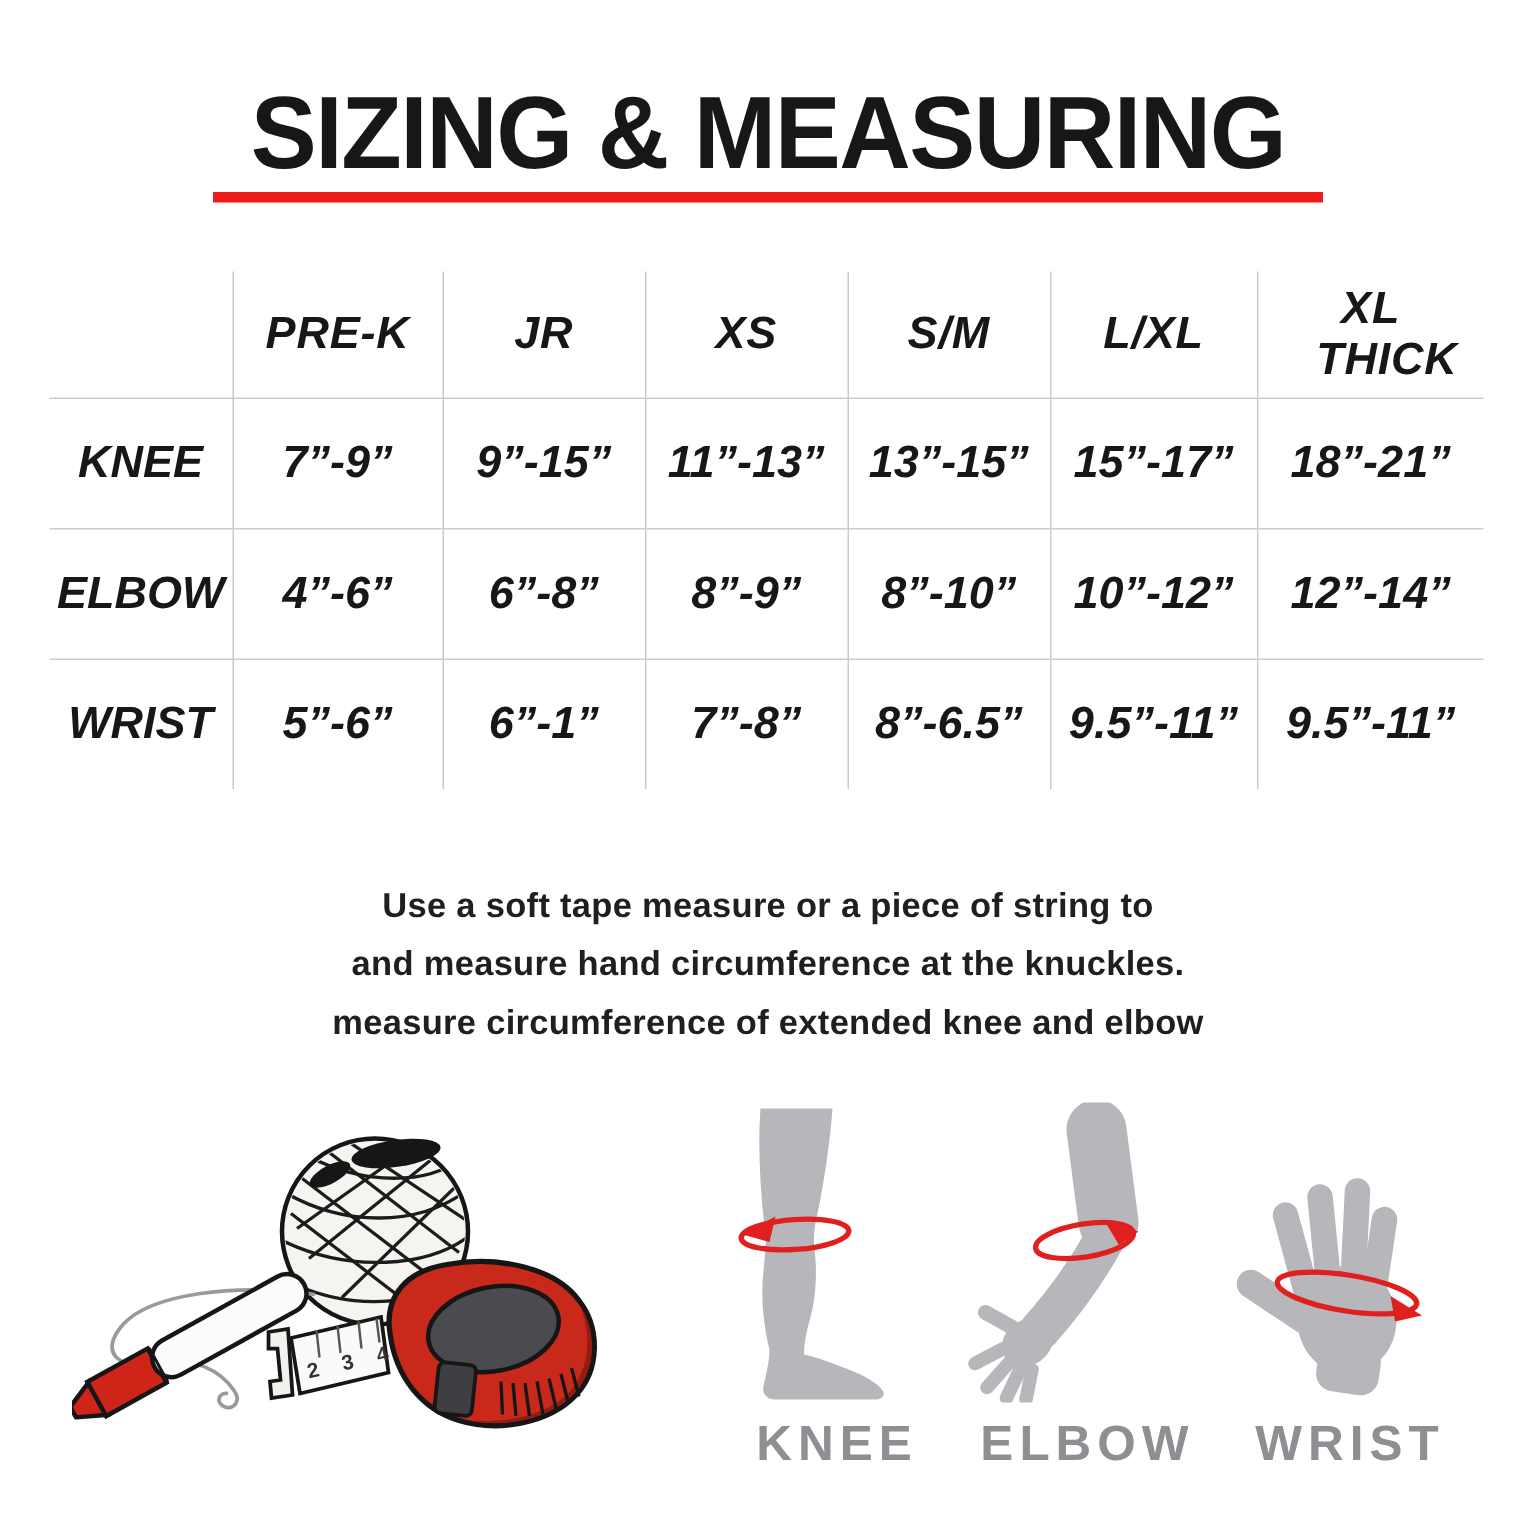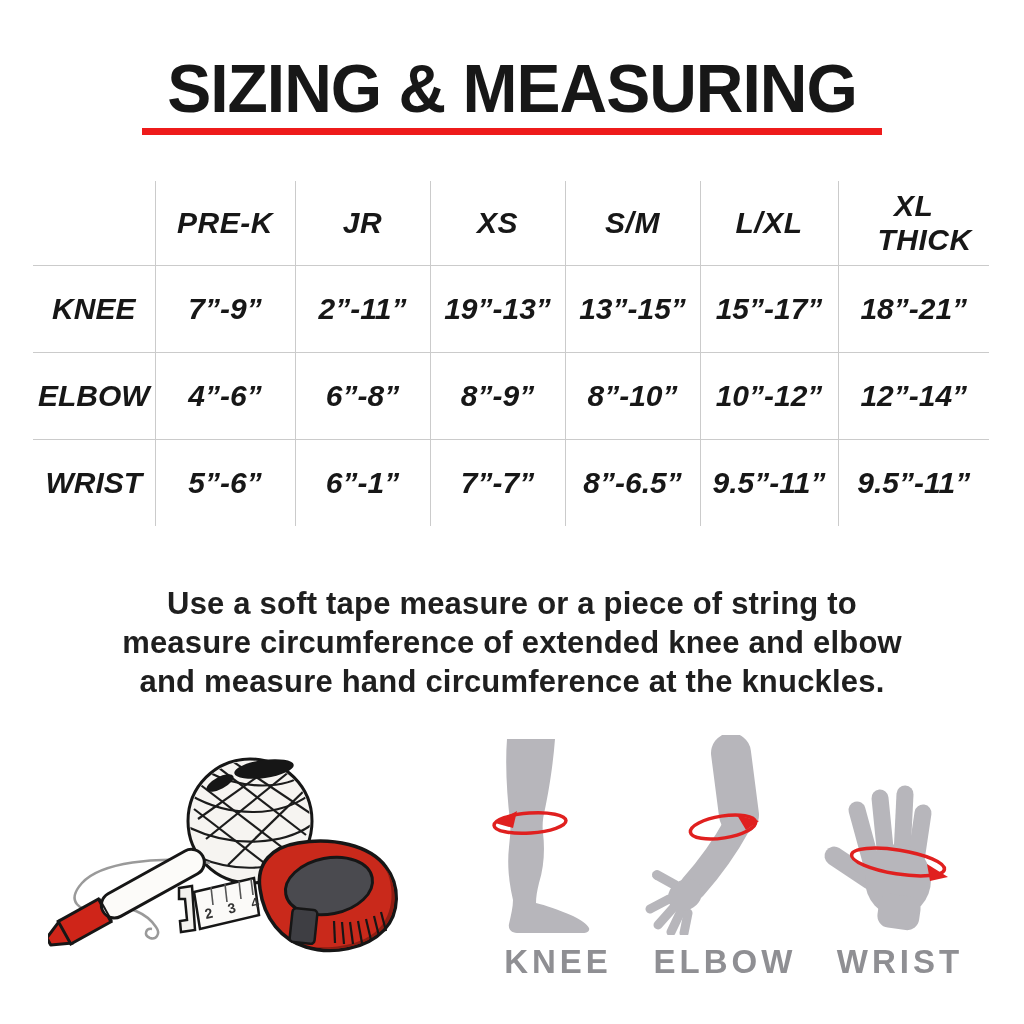--- a/index.html
+++ b/index.html
@@ -91,7 +91,7 @@
     <tr class="datarow">
       <th>KNEE</th>
       <td>7”-9”</td>
-      <td>2”-11”</td>
+      <td>9”-15”</td>
       <td>19”-13”</td>
       <td>13”-15”</td>
       <td>15”-17”</td>

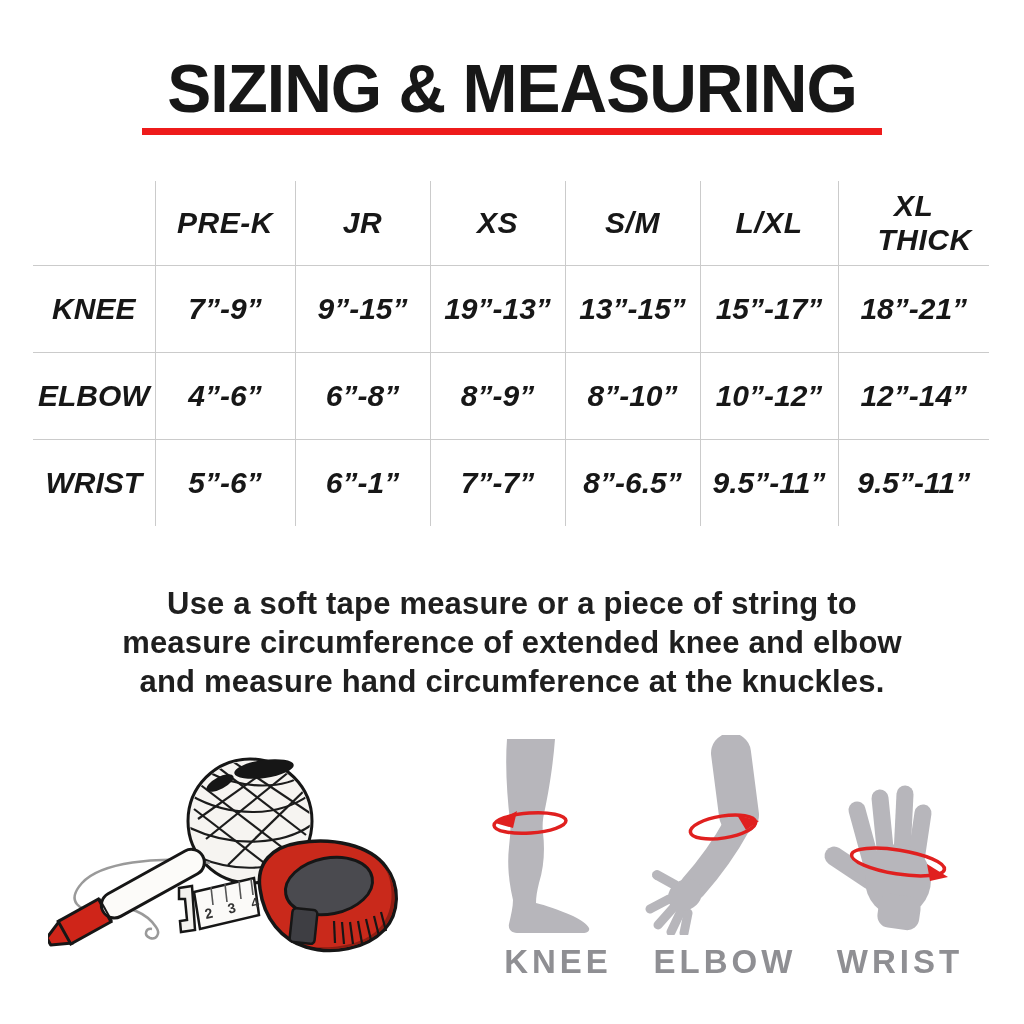--- a/index.html
+++ b/index.html
@@ -92,7 +92,7 @@
       <th>KNEE</th>
       <td>7”-9”</td>
       <td>9”-15”</td>
-      <td>19”-13”</td>
+      <td>11”-13”</td>
       <td>13”-15”</td>
       <td>15”-17”</td>
       <td>18”-21”</td>

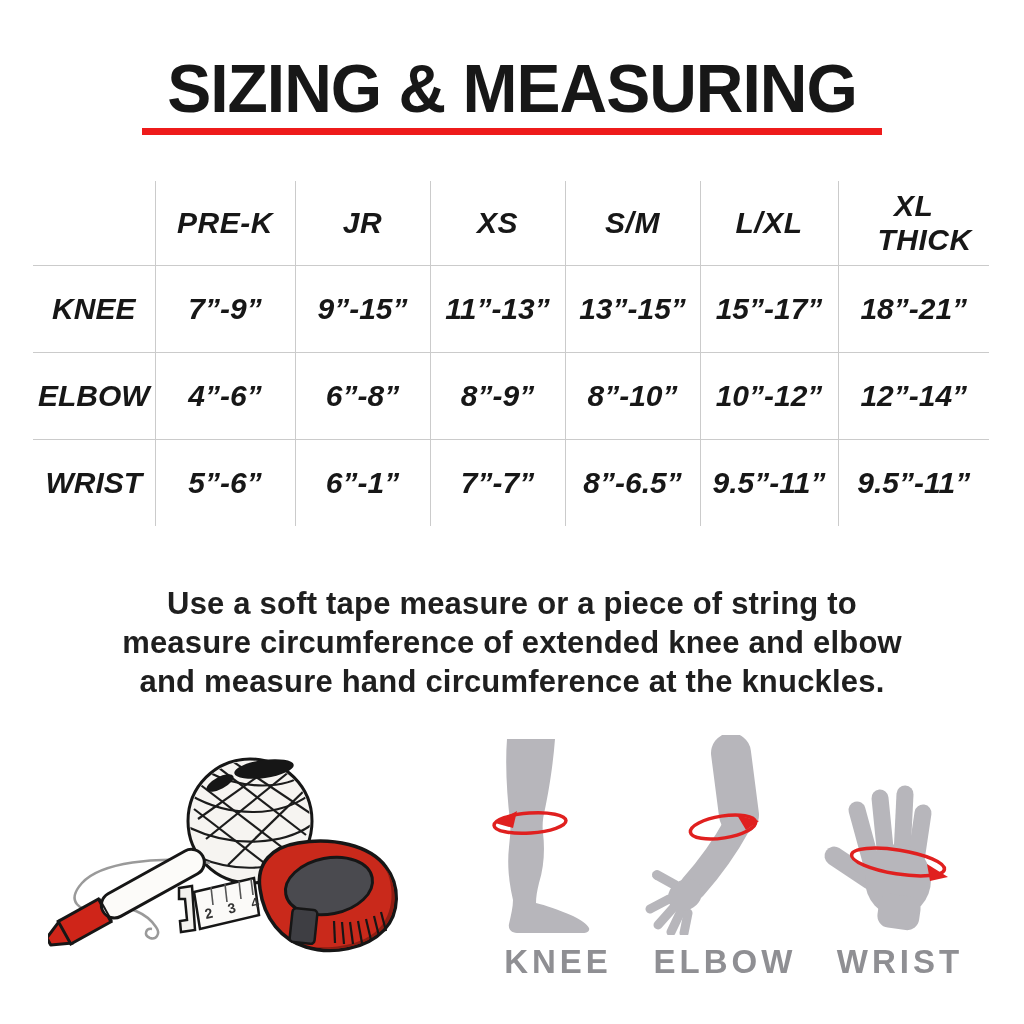--- a/index.html
+++ b/index.html
@@ -110,7 +110,7 @@
       <th>WRIST</th>
       <td>5”-6”</td>
       <td>6”-1”</td>
-      <td>7”-7”</td>
+      <td>7”-8”</td>
       <td>8”-6.5”</td>
       <td>9.5”-11”</td>
       <td>9.5”-11”</td>

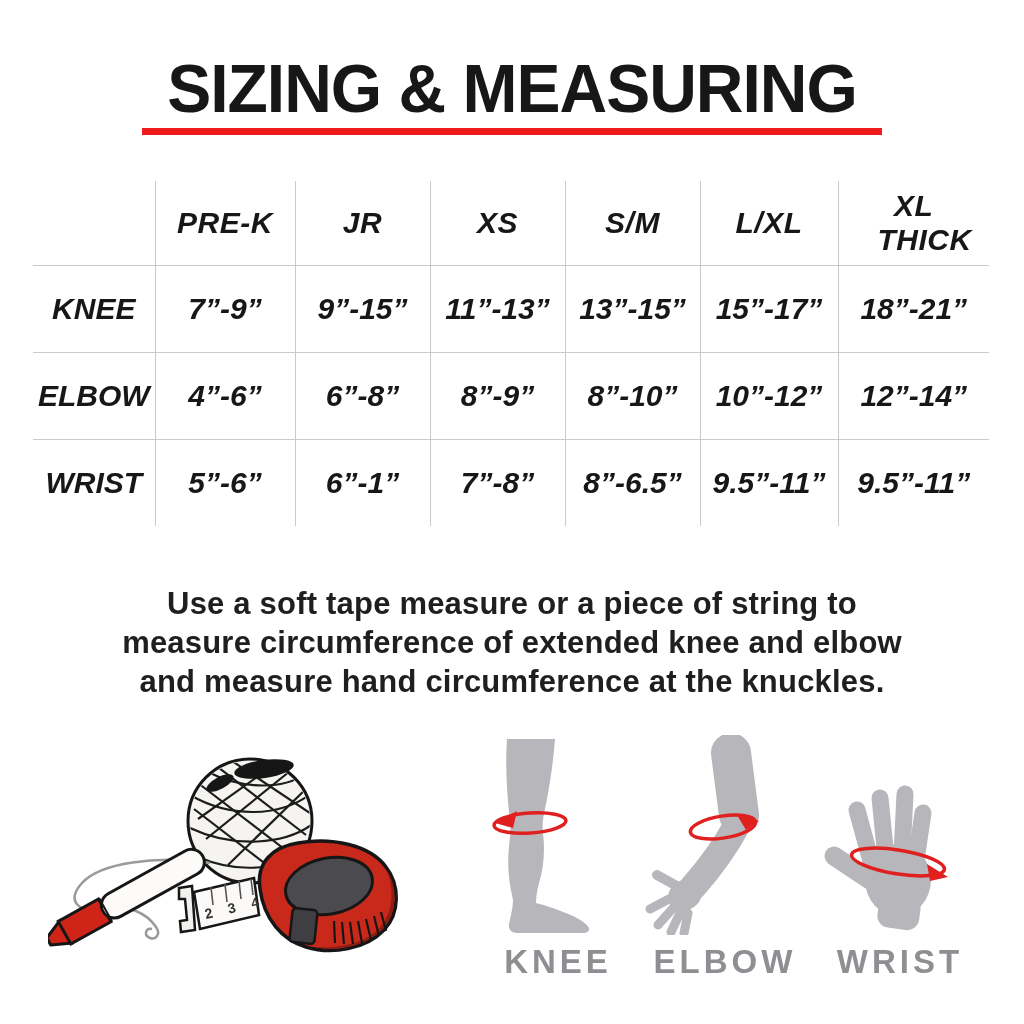--- a/index.html
+++ b/index.html
@@ -44,7 +44,7 @@
   
   .instructions {
     position:absolute; top:584px; left:0; width:100%;
-    text-align:center; font-size:31px; font-weight:bold;
+    text-align:center; font-size:23px; font-weight:bold;
     color:#1f1f1f; line-height:39px; letter-spacing:0.2px;
   }
 

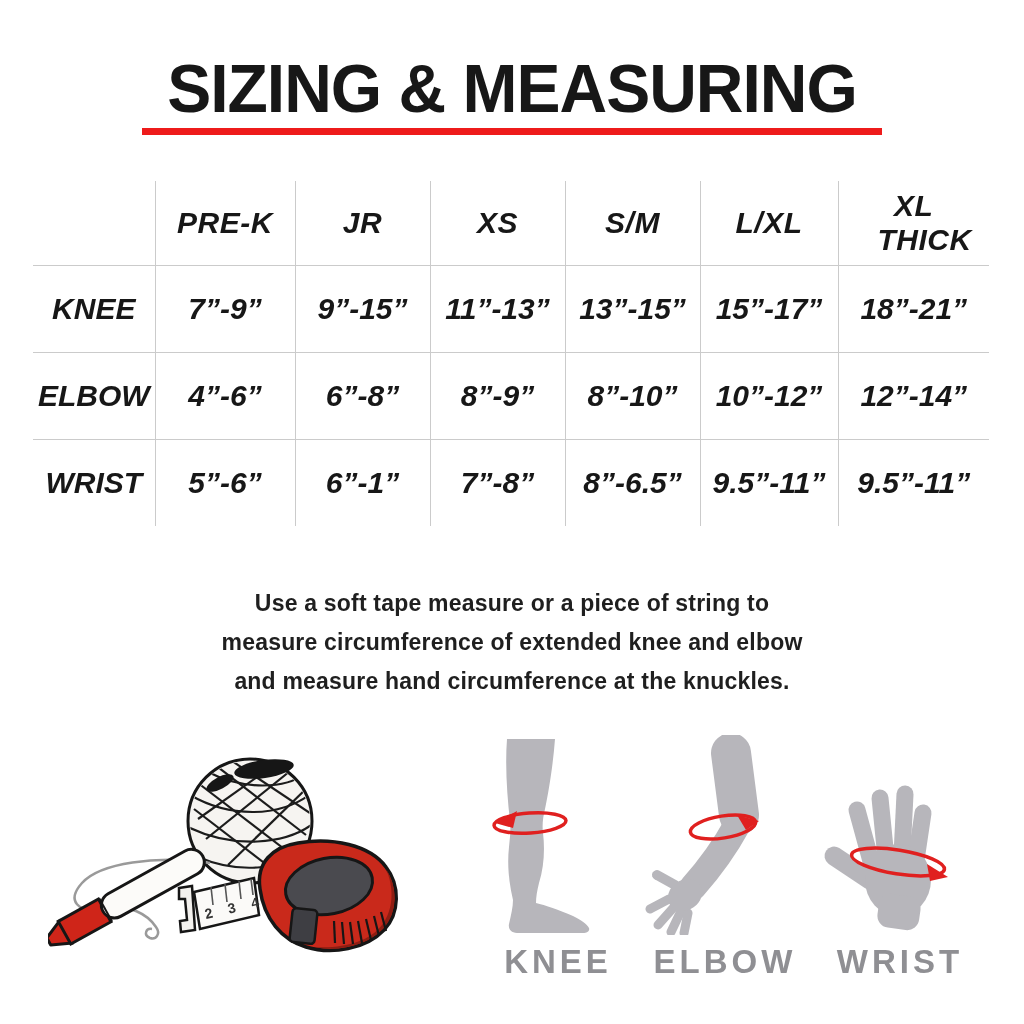--- a/index.html
+++ b/index.html
@@ -120,8 +120,8 @@
 
   <div class="instructions">
     <div>Use a soft tape measure or a piece of string to</div>
+    <div>and measure hand circumference at the knuckles.</div>
     <div>measure circumference of extended knee and elbow</div>
-    <div>and measure hand circumference at the knuckles.</div>
   </div>
 
   <div class="tools">

